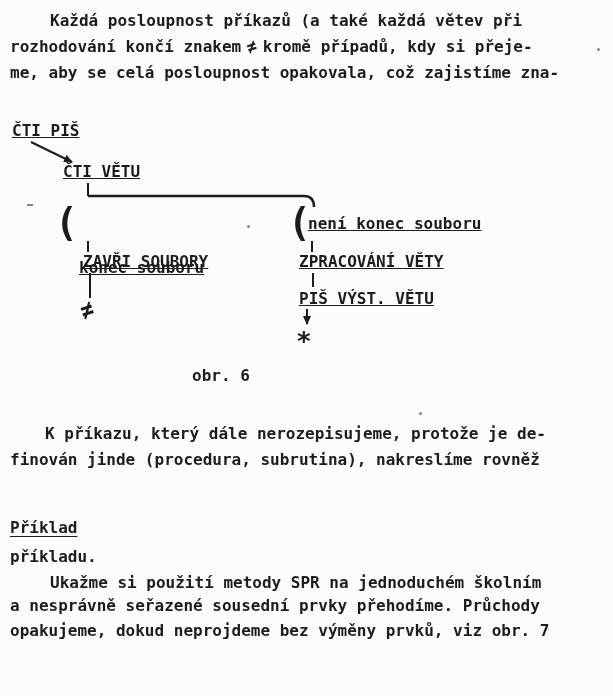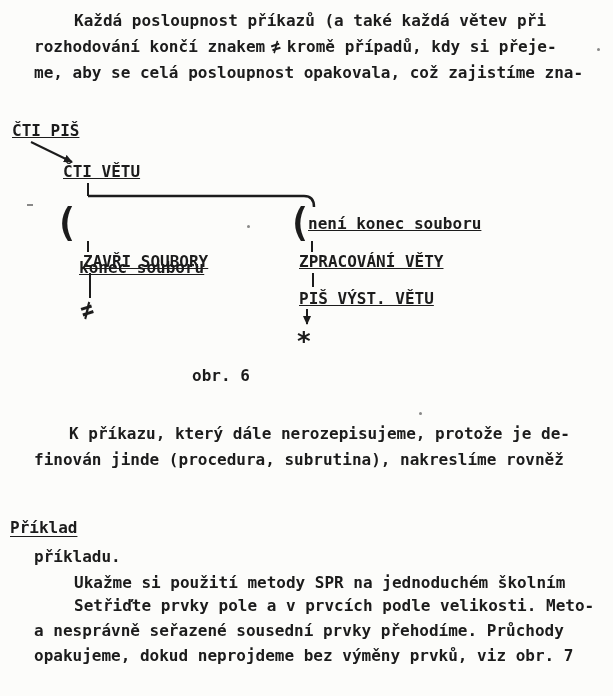--- a/index.html
+++ b/index.html
@@ -17,7 +17,7 @@
     overflow:hidden;
   }
   .para{position:absolute;left:10px;width:596px;line-height:26px;}
-  .tline{white-space:nowrap;margin-left:24px;}
+  .tline{white-space:nowrap;}
   .indent1{padding-left:40px;}
   .indent2{padding-left:35px;}
   .sym-end{

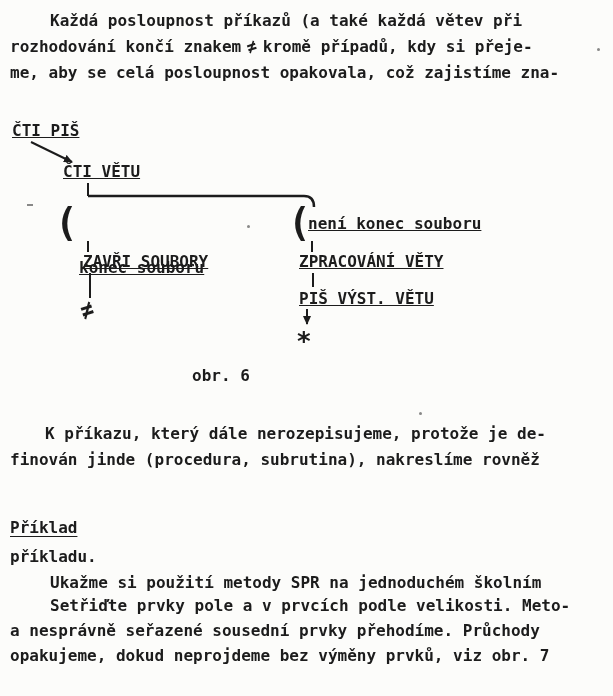--- a/index.html
+++ b/index.html
@@ -126,7 +126,6 @@
   </div>
 
   <div class="para" style="top:593px;line-height:25px;">
-    <div class="tline indent1">Setřiďte prvky pole a v prvcích podle velikosti. Meto-</div>
     <div class="tline">a nesprávně seřazené sousední prvky přehodíme. Průchody</div>
     <div class="tline">opakujeme, dokud neprojdeme bez výměny prvků, viz obr. 7</div>
   </div>

